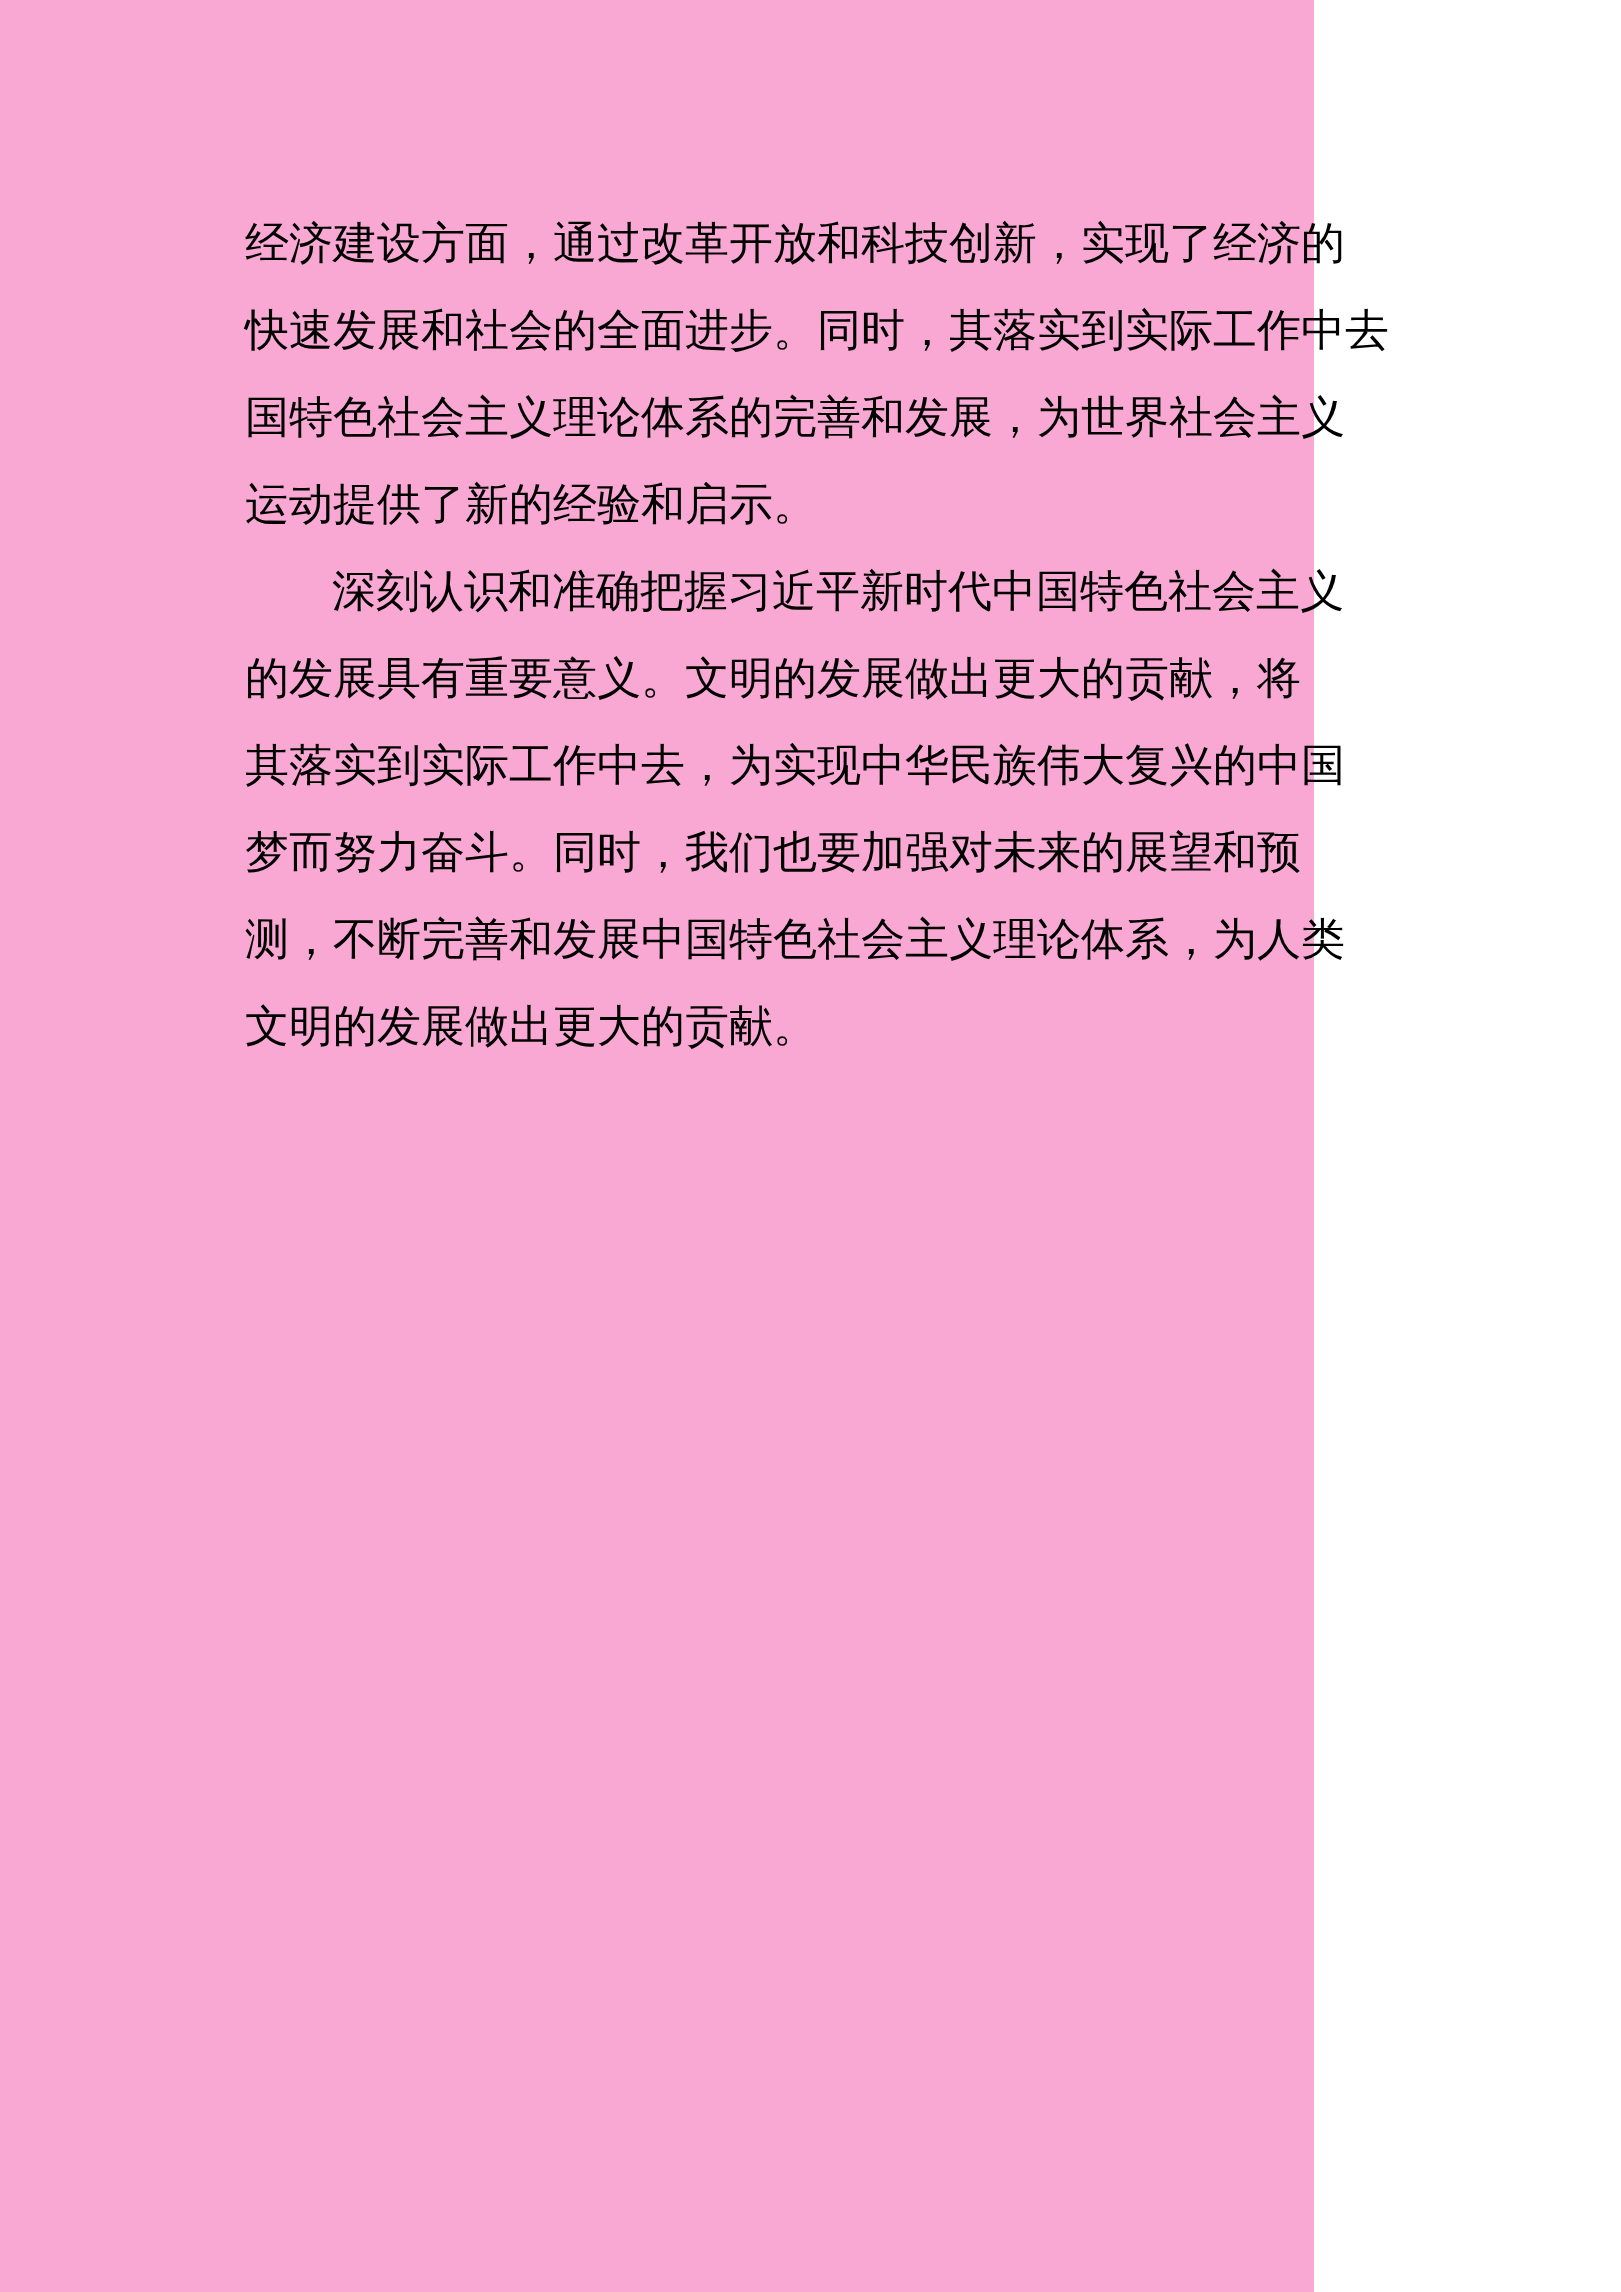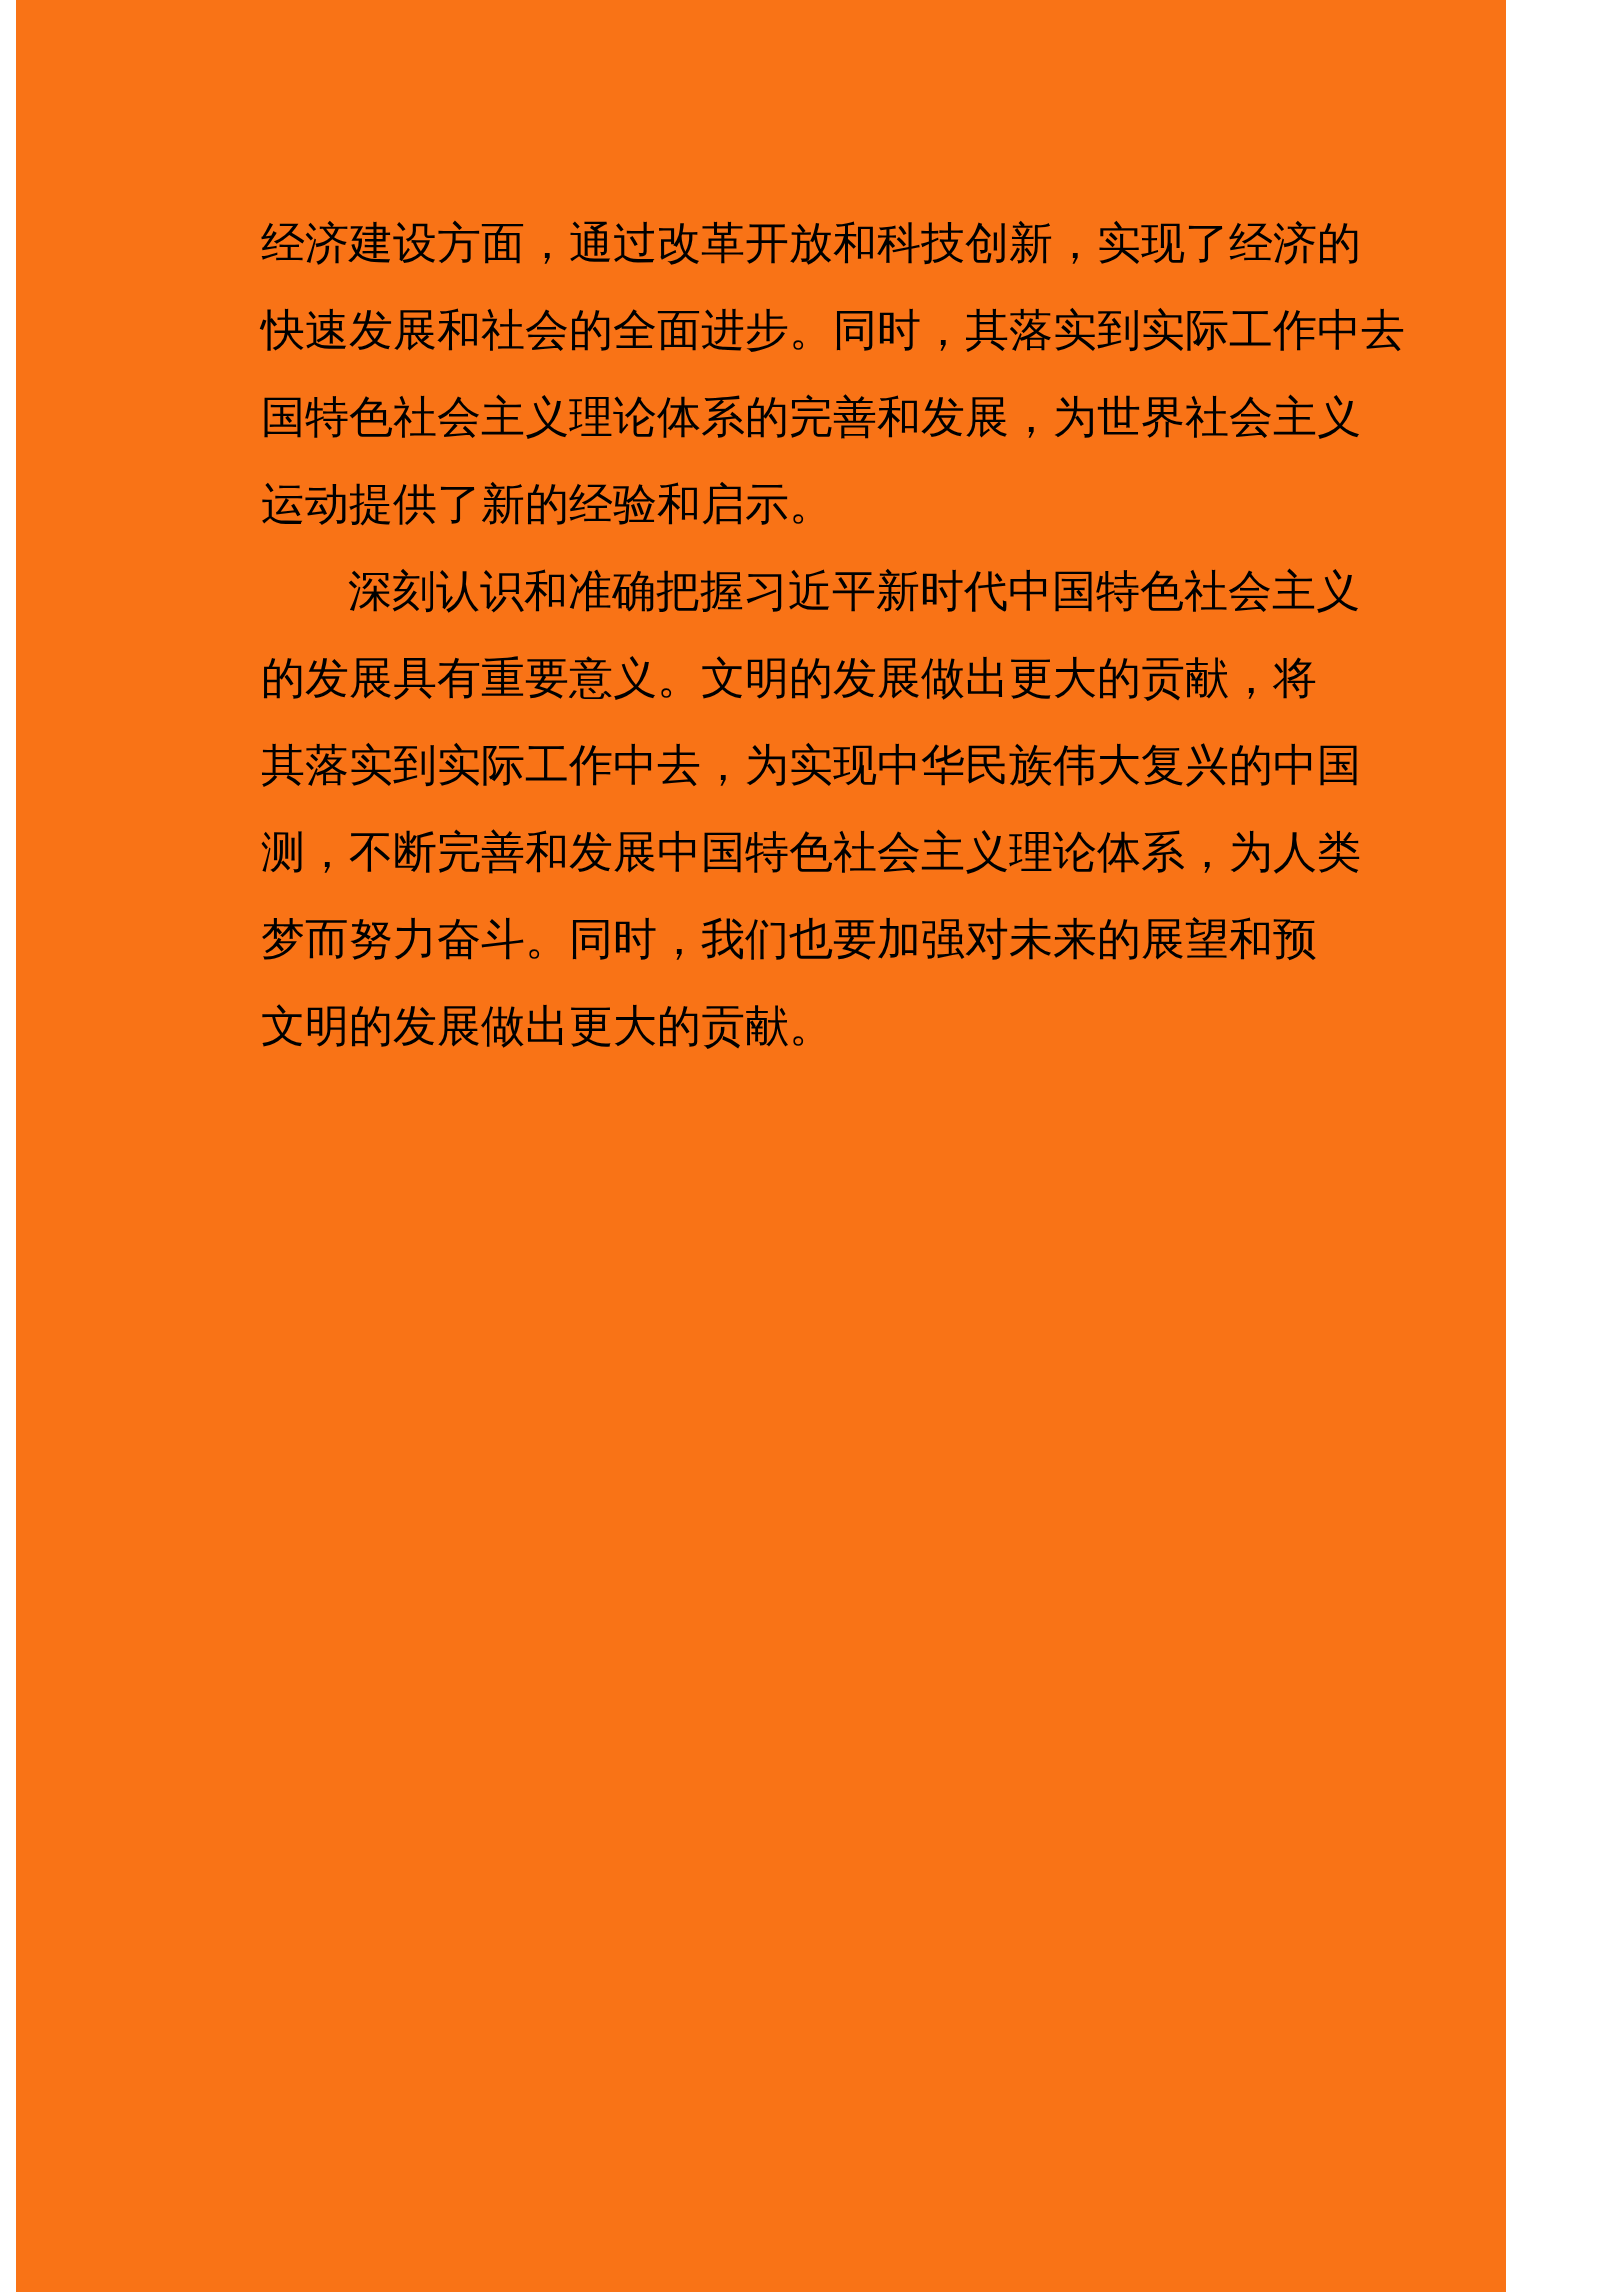--- a/index.html
+++ b/index.html
@@ -15,11 +15,11 @@
   }
   .page {
     position: absolute;
-    left: 16px;
+    left: 0;
     top: 0;
-    width: 1490px;
+    width: 1314px;
     height: 2293px;
-    background: #f97316;
+    background: #f9a8d4;
   }
   .text-block {
     position: absolute;

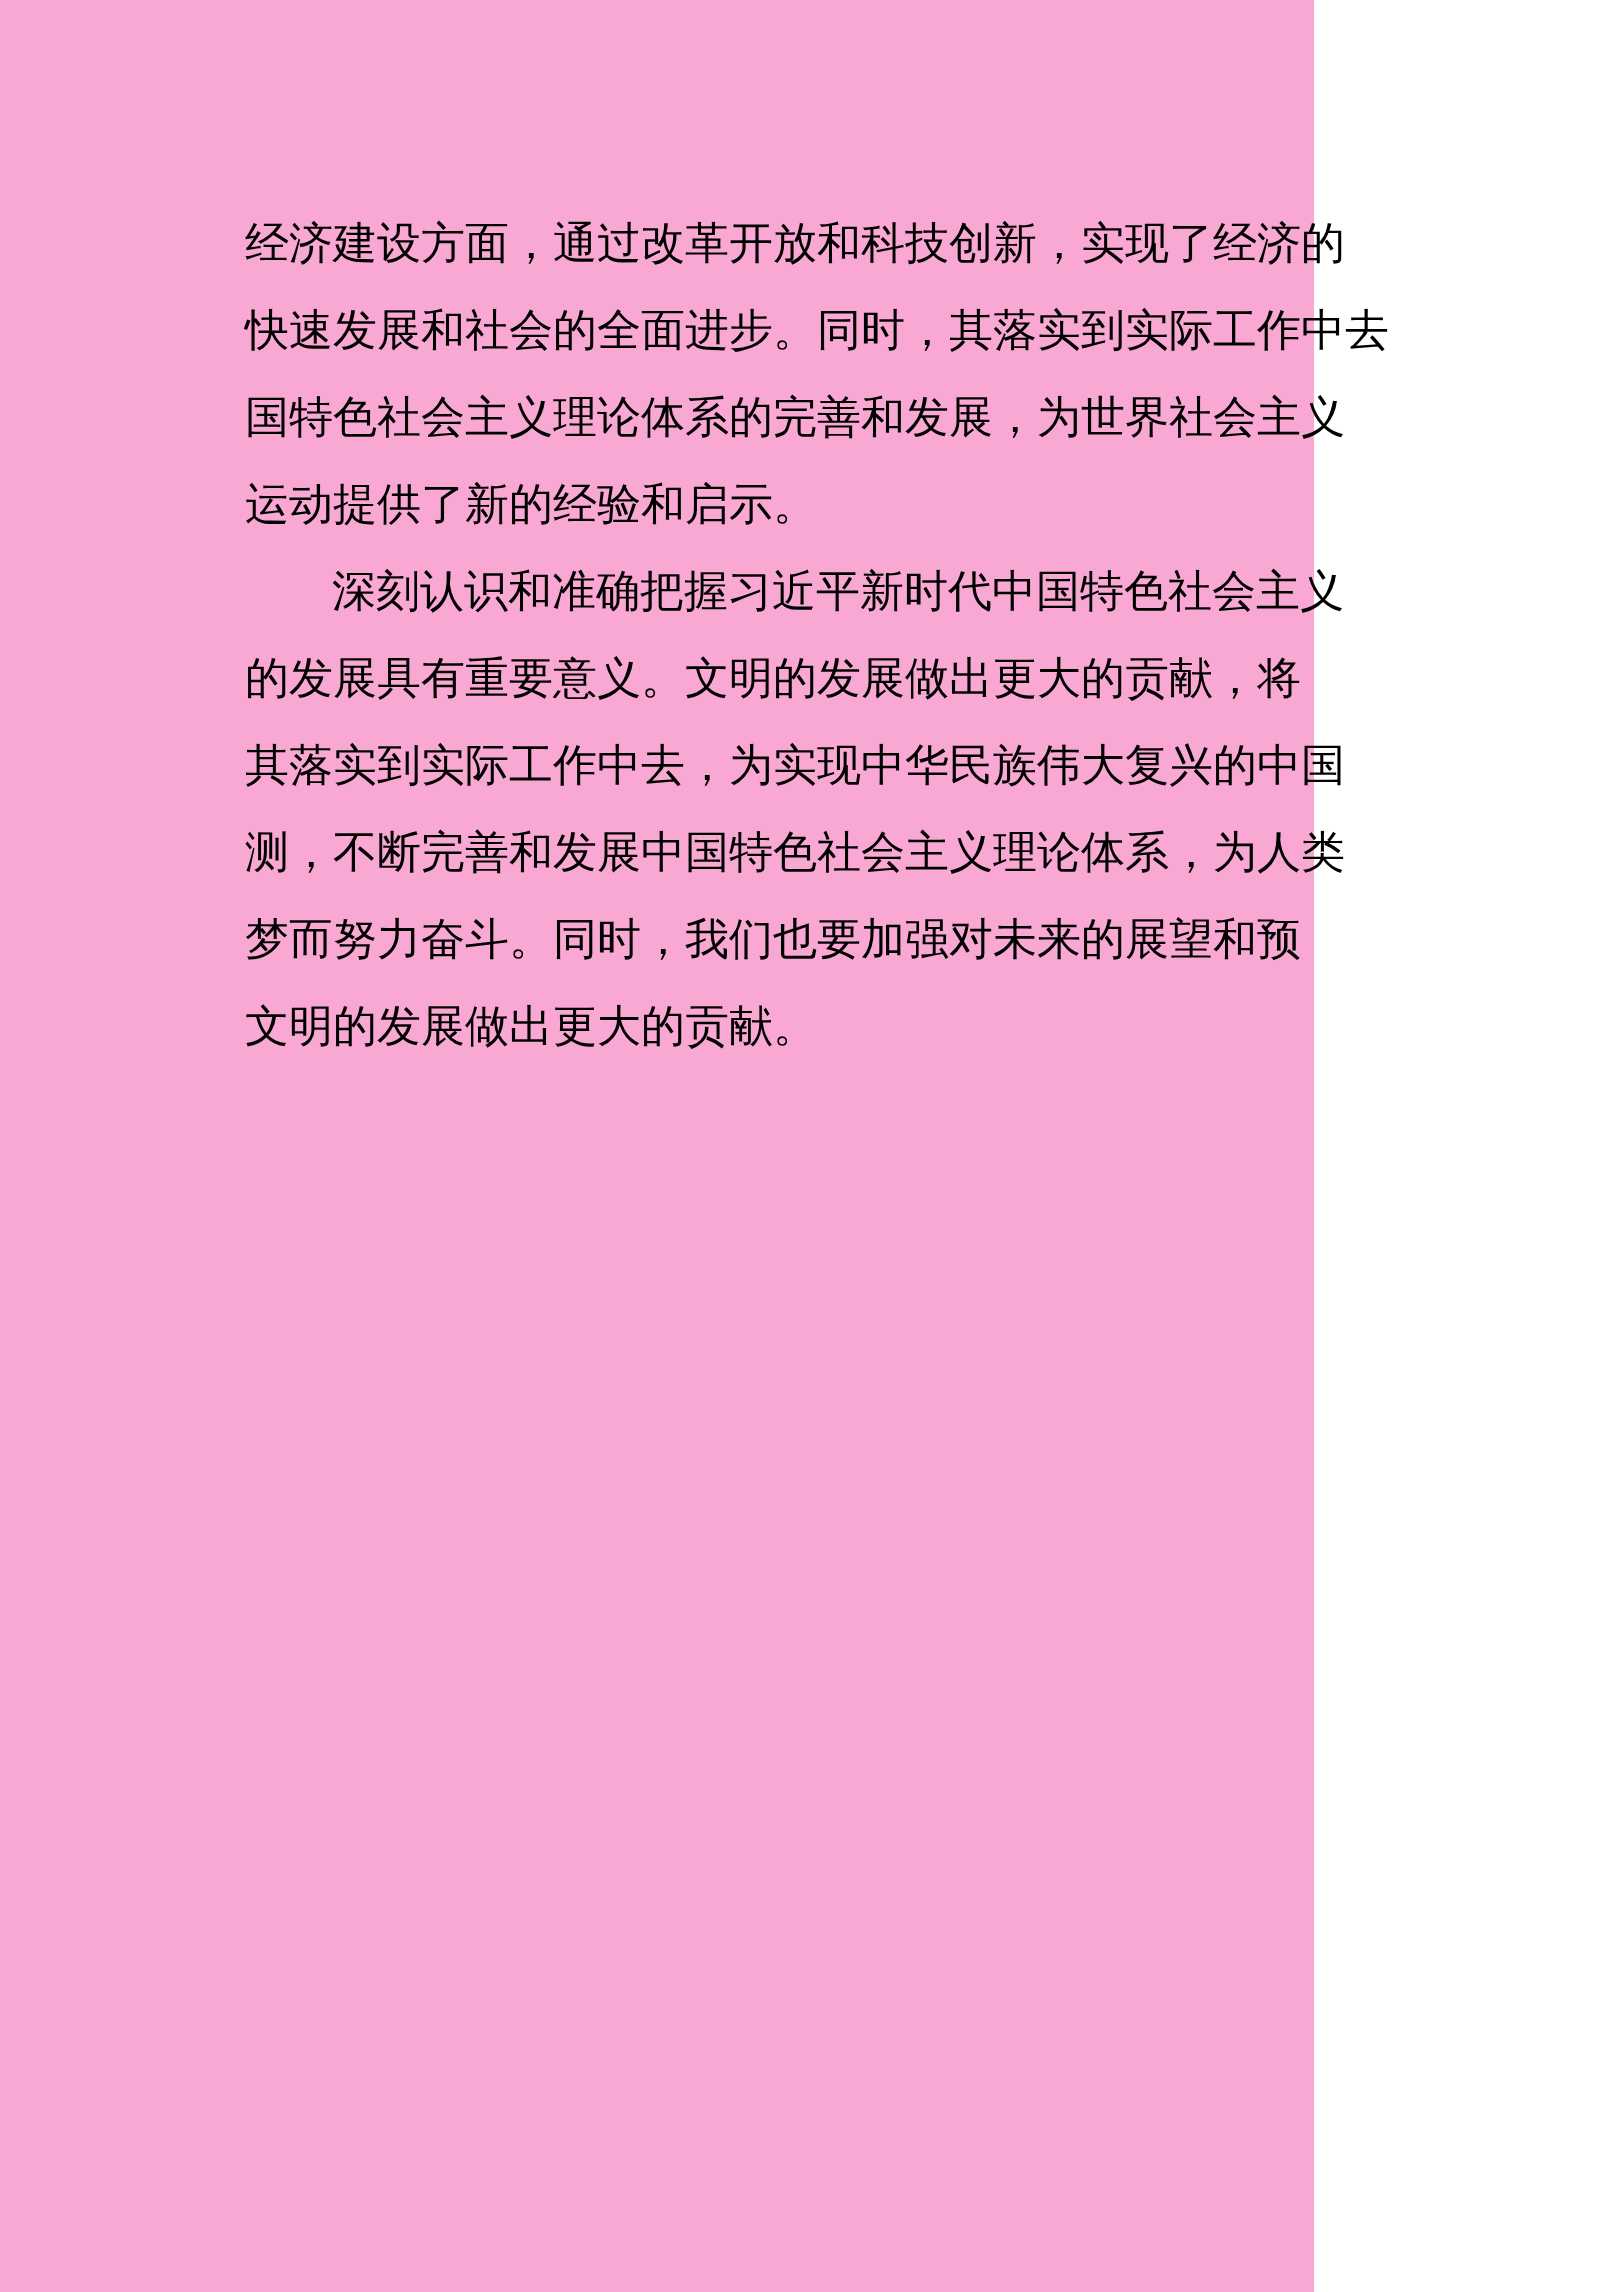--- a/index.html
+++ b/index.html
@@ -58,8 +58,8 @@
       <div class="line indent">深刻认识和准确把握习近平新时代中国特色社会主义</div>
       <div class="line">的发展具有重要意义。文明的发展做出更大的贡献，将</div>
       <div class="line">其落实到实际工作中去，为实现中华民族伟大复兴的中国</div>
+      <div class="line">梦而努力奋斗。同时，我们也要加强对未来的展望和预</div>
       <div class="line">测，不断完善和发展中国特色社会主义理论体系，为人类</div>
-      <div class="line">梦而努力奋斗。同时，我们也要加强对未来的展望和预</div>
       <div class="line">文明的发展做出更大的贡献。</div>
     </div>
 

